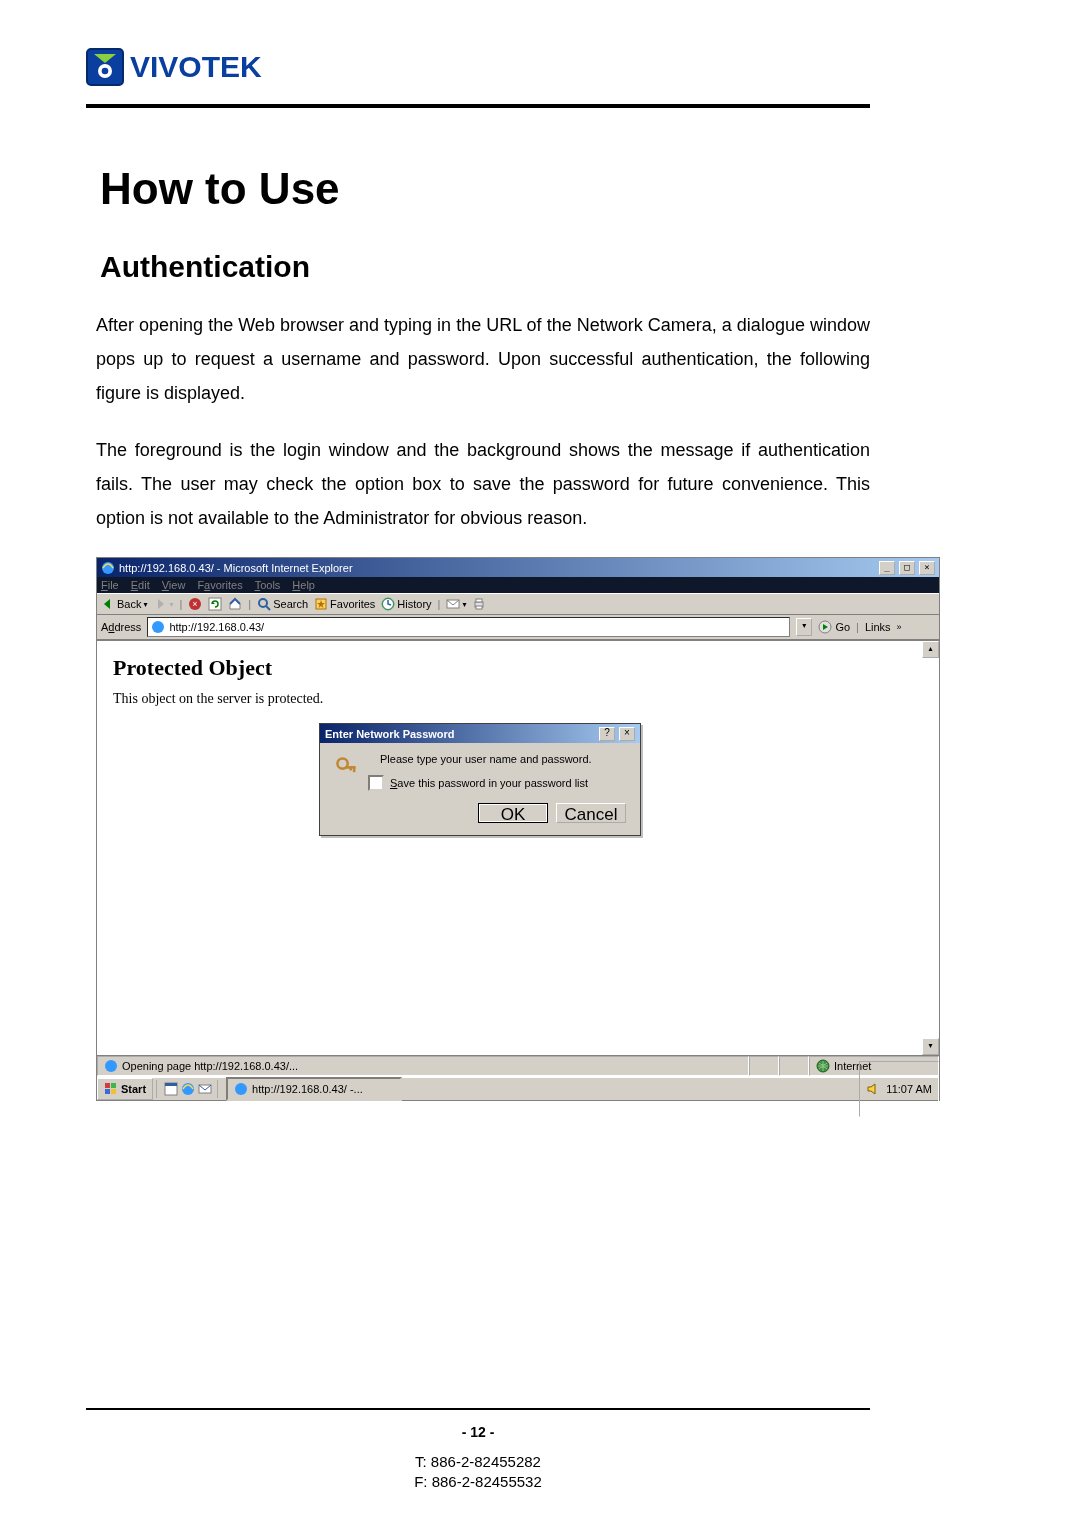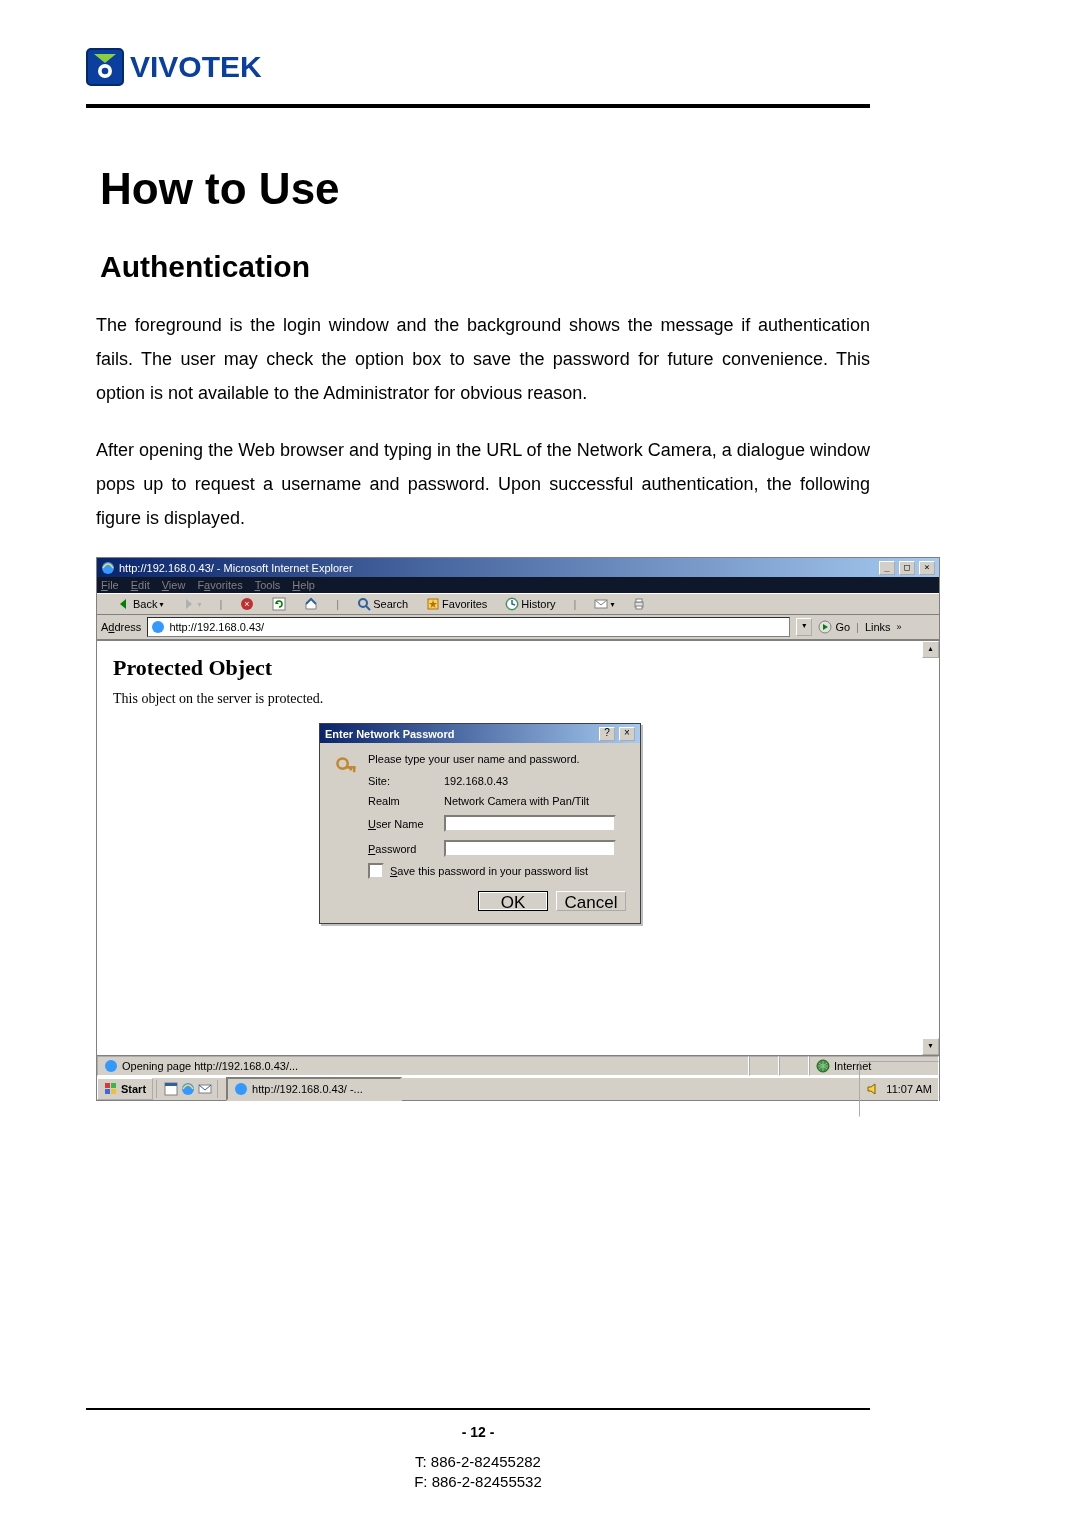--- a/index.html
+++ b/index.html
@@ -229,8 +229,8 @@
 
   <div class="h1">How to Use</div>
   <div class="h2">Authentication</div>
+  <p class="para">After opening the Web browser and typing in the URL of the Network Camera, a dialogue window pops up to request a username and password. Upon successful authentication, the following figure is displayed.</p>
   <p class="para">The foreground is the login window and the background shows the message if authentication fails. The user may check the option box to save the password for future convenience.  This option is not available to the Administrator for obvious reason.</p>
-  <p class="para">After opening the Web browser and typing in the URL of the Network Camera, a dialogue window pops up to request a username and password. Upon successful authentication, the following figure is displayed.</p>
 
   <div class="ie-window">
     <div class="titlebar">

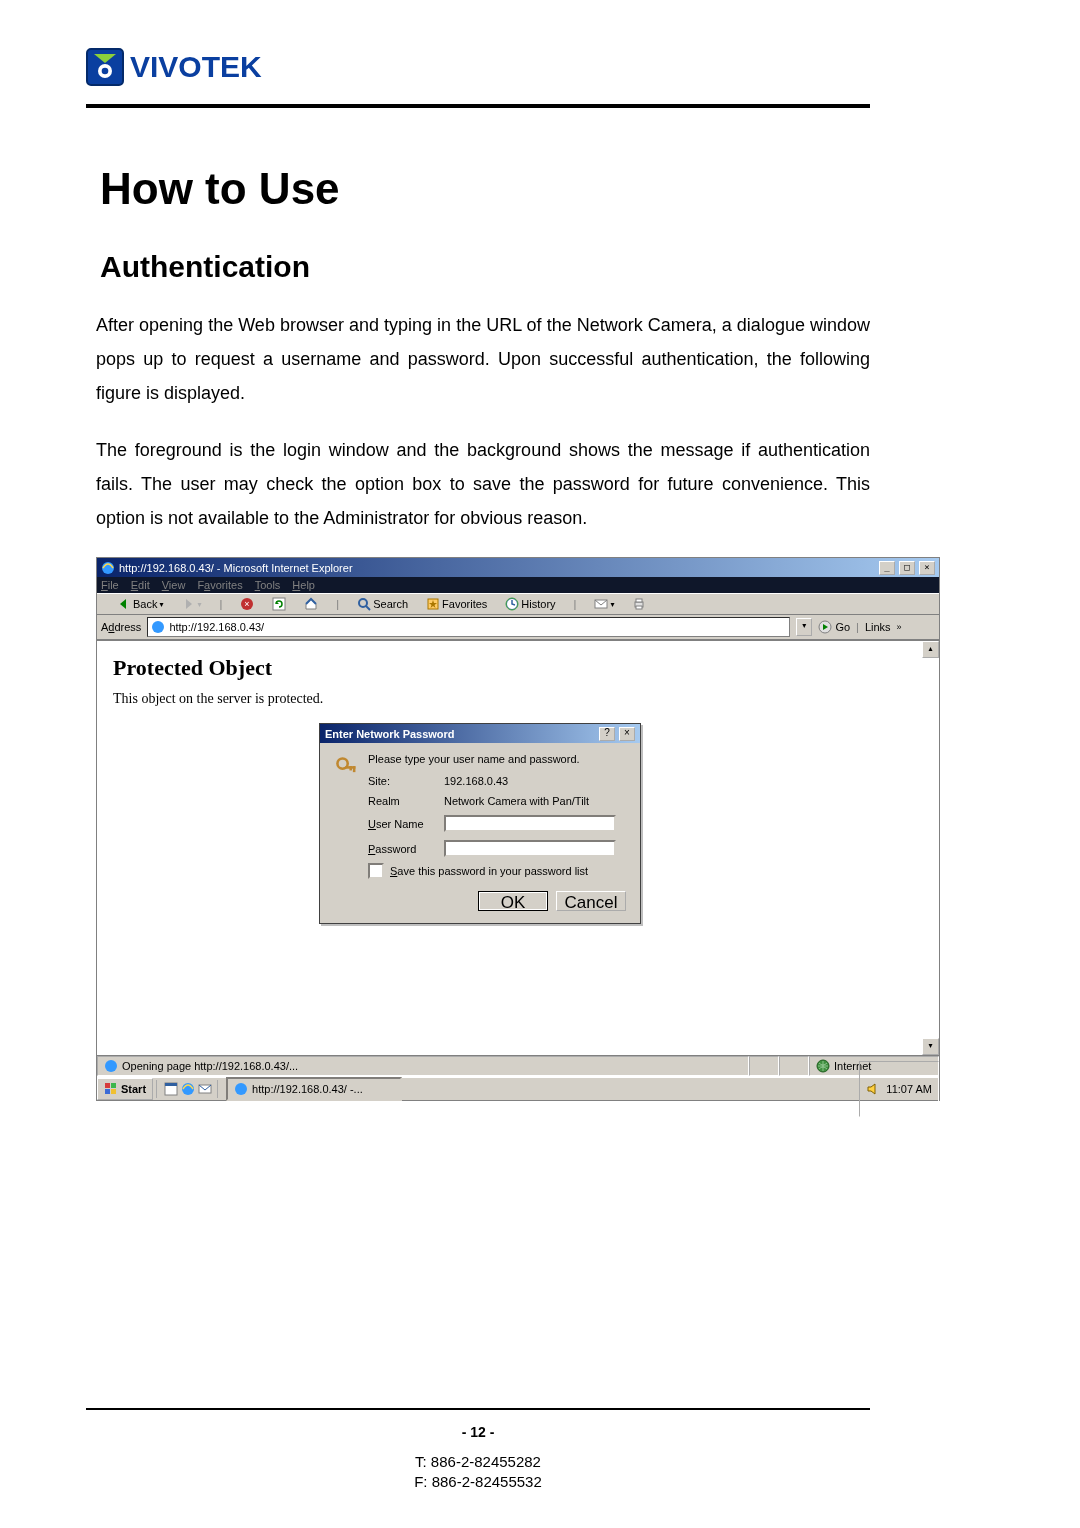--- a/index.html
+++ b/index.html
@@ -83,8 +83,8 @@
   .menubar span { color:#808080; }
   .menubar span u { text-decoration: underline; }
   .toolbar {
-    background:#d4d0c8; padding:3px 20px;
-    display:flex; align-items:center; gap:18px;
+    background:#d4d0c8; padding:3px 4px;
+    display:flex; align-items:center; gap:6px;
     border-top:1px solid #fff; border-bottom:1px solid #808080;text-align:right;
   }
   .tool-text { color:#000; font-size:11px; }

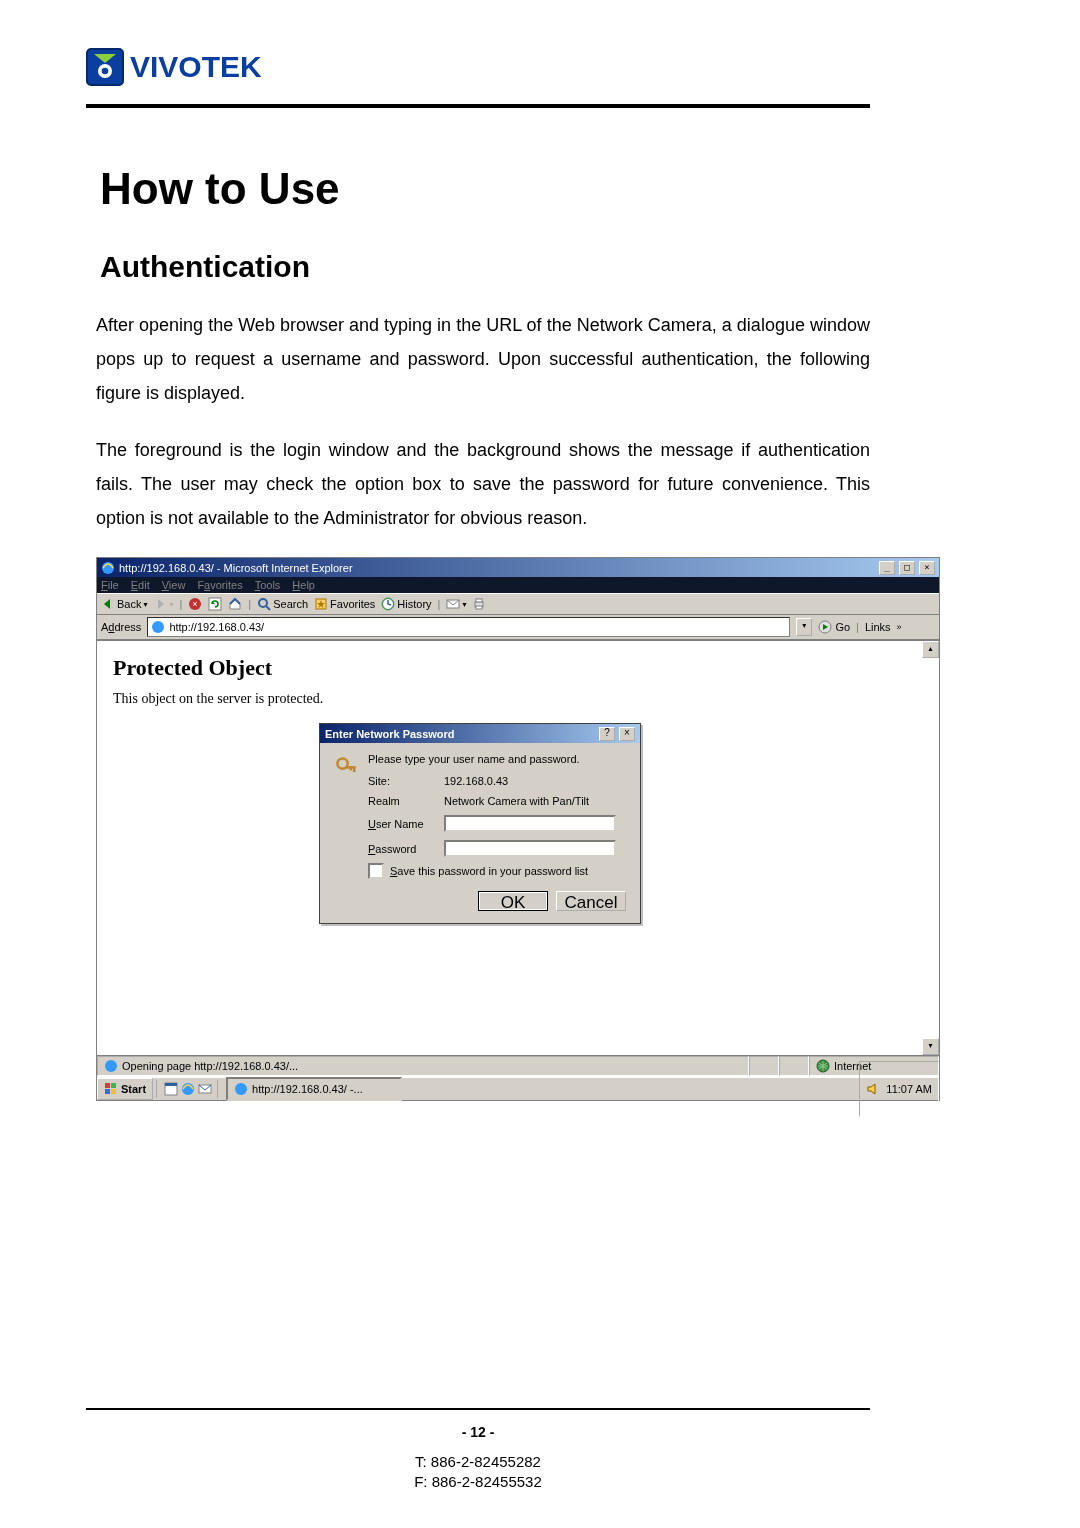--- a/index.html
+++ b/index.html
@@ -366,7 +366,7 @@
                 </svg>
             </div>
             <div style="flex:1">
-              <div style="margin-bottom:10px;">Please type your user name and password.</div>
+              <div style="margin-bottom:10px;margin-left:12px;">Please type your user name and password.</div>
               <div class="dlg-grid">
                 <div class="dlg-label">Site:</div>
                 <div class="dlg-value">192.168.0.43</div>

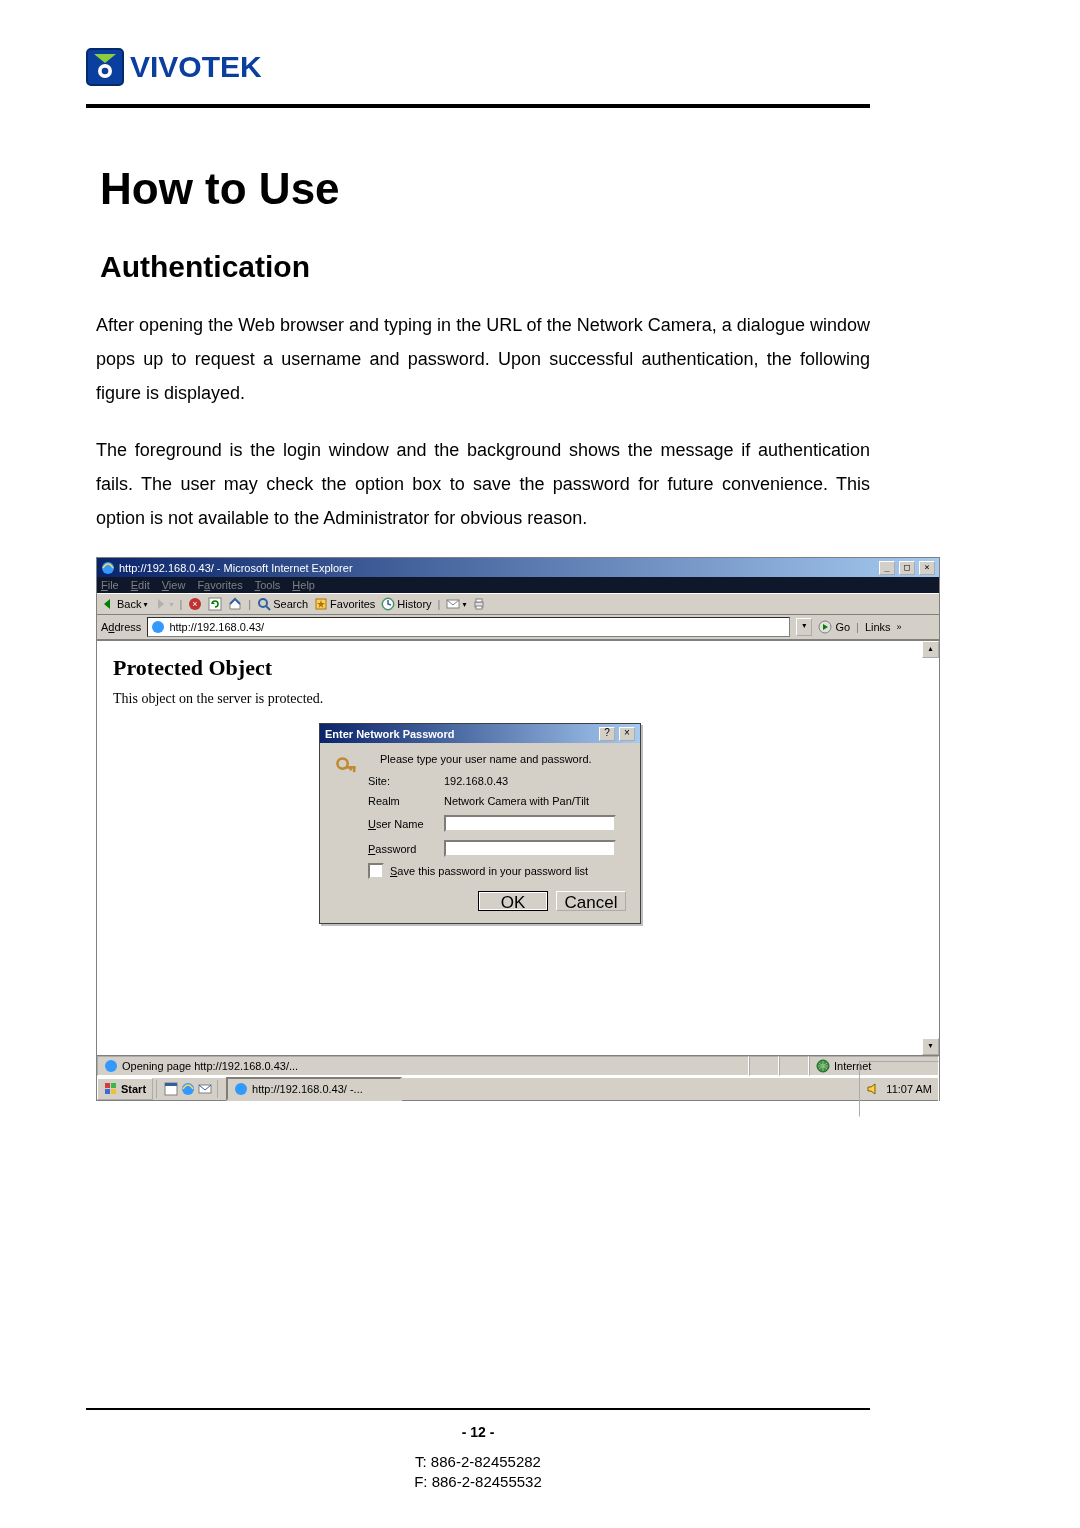--- a/index.html
+++ b/index.html
@@ -367,16 +367,6 @@
             </div>
             <div style="flex:1">
               <div style="margin-bottom:10px;margin-left:12px;">Please type your user name and password.</div>
-              <div class="dlg-grid">
-                <div class="dlg-label">Site:</div>
-                <div class="dlg-value">192.168.0.43</div>
-                <div class="dlg-label">Realm</div>
-                <div class="dlg-value">Network Camera with Pan/Tilt</div>
-                <div class="dlg-label"><u>U</u>ser Name</div>
-                <div><input class="dlg-input" type="text" style=""></div>
-                <div class="dlg-label"><u>P</u>assword</div>
-                <div><input class="dlg-input" type="password" style=""></div>
-              </div>
               <div class="dlg-save">
                 <div class="dlg-checkbox"></div>
                 <span><u>S</u>ave this password in your password list</span>

